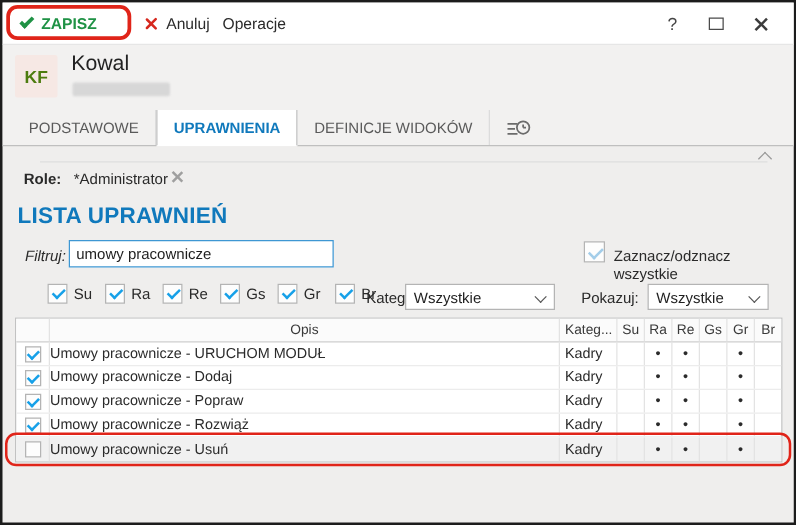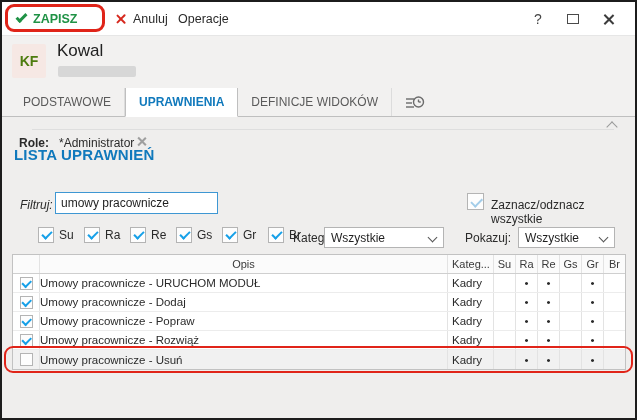--- a/index.html
+++ b/index.html
@@ -48,7 +48,7 @@
   .role-x { position:absolute; left:134px; top:134px; width:11px; height:11px; }
   .role-x::before, .role-x::after { content:""; position:absolute; left:4.5px; top:0; width:1.8px; height:11px; background:#9f9f9f; }
   .role-x::before { transform:rotate(45deg); } .role-x::after { transform:rotate(-45deg); }
-  .section-title { position:absolute; left:12px; top:144px; font-size:15px; font-weight:bold; color:#1079bc; letter-spacing:.2px; }
+  .section-title { position:absolute; left:12px; top:160px; font-size:18px; font-weight:bold; color:#1079bc; letter-spacing:.2px; }
 
   .filter-label { position:absolute; left:18px; top:196px; font-size:12px; color:#2a2a2a;font-style:italic; }
   .filter-input { position:absolute; left:53px; top:190px; width:163px; height:22px; border:1px solid #3e97d3; font-family:"Liberation Sans",sans-serif; font-size:12px; padding:0 5px; color:#1f1f1f; outline:none; background:#fff; }

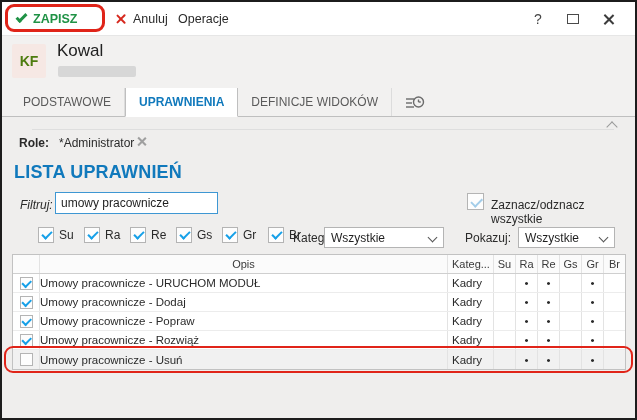--- a/index.html
+++ b/index.html
@@ -51,7 +51,7 @@
   .section-title { position:absolute; left:12px; top:160px; font-size:18px; font-weight:bold; color:#1079bc; letter-spacing:.2px; }
 
   .filter-label { position:absolute; left:18px; top:196px; font-size:12px; color:#2a2a2a;font-style:italic; }
-  .filter-input { position:absolute; left:53px; top:190px; width:163px; height:22px; border:1px solid #3e97d3; font-family:"Liberation Sans",sans-serif; font-size:12px; padding:0 5px; color:#1f1f1f; outline:none; background:#fff; }
+  .filter-input { position:absolute; left:53px; top:190px; width:212px; height:22px; border:1px solid #3e97d3; font-family:"Liberation Sans",sans-serif; font-size:12px; padding:0 5px; color:#1f1f1f; outline:none; background:#fff; }
 
   .cb { background:#fdfdfd; border:1px solid #b4b4b4; position:relative; }
   .cb.checked::after { content:""; position:absolute; left:2.5px; top:3px; width:8px; height:4px; border-left:2.4px solid #16a0e8; border-bottom:2.4px solid #16a0e8; transform:rotate(-45deg); }

